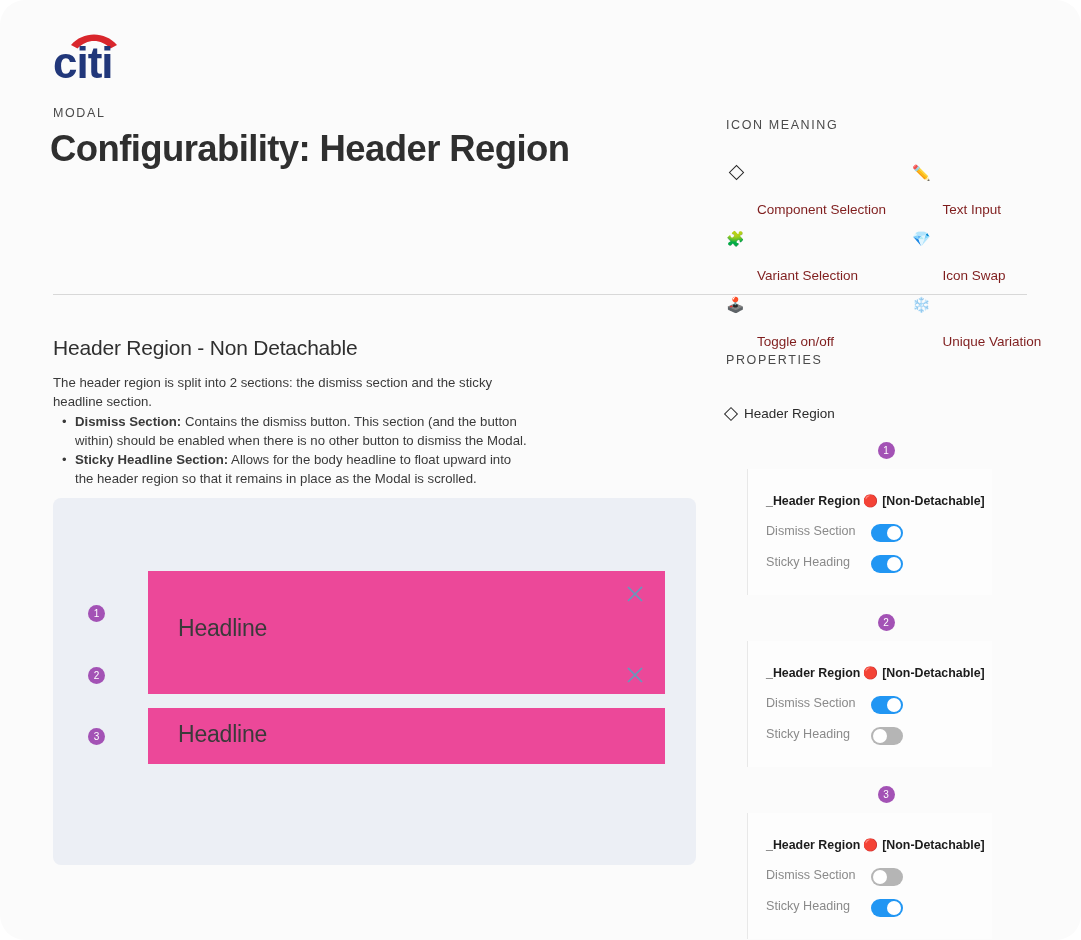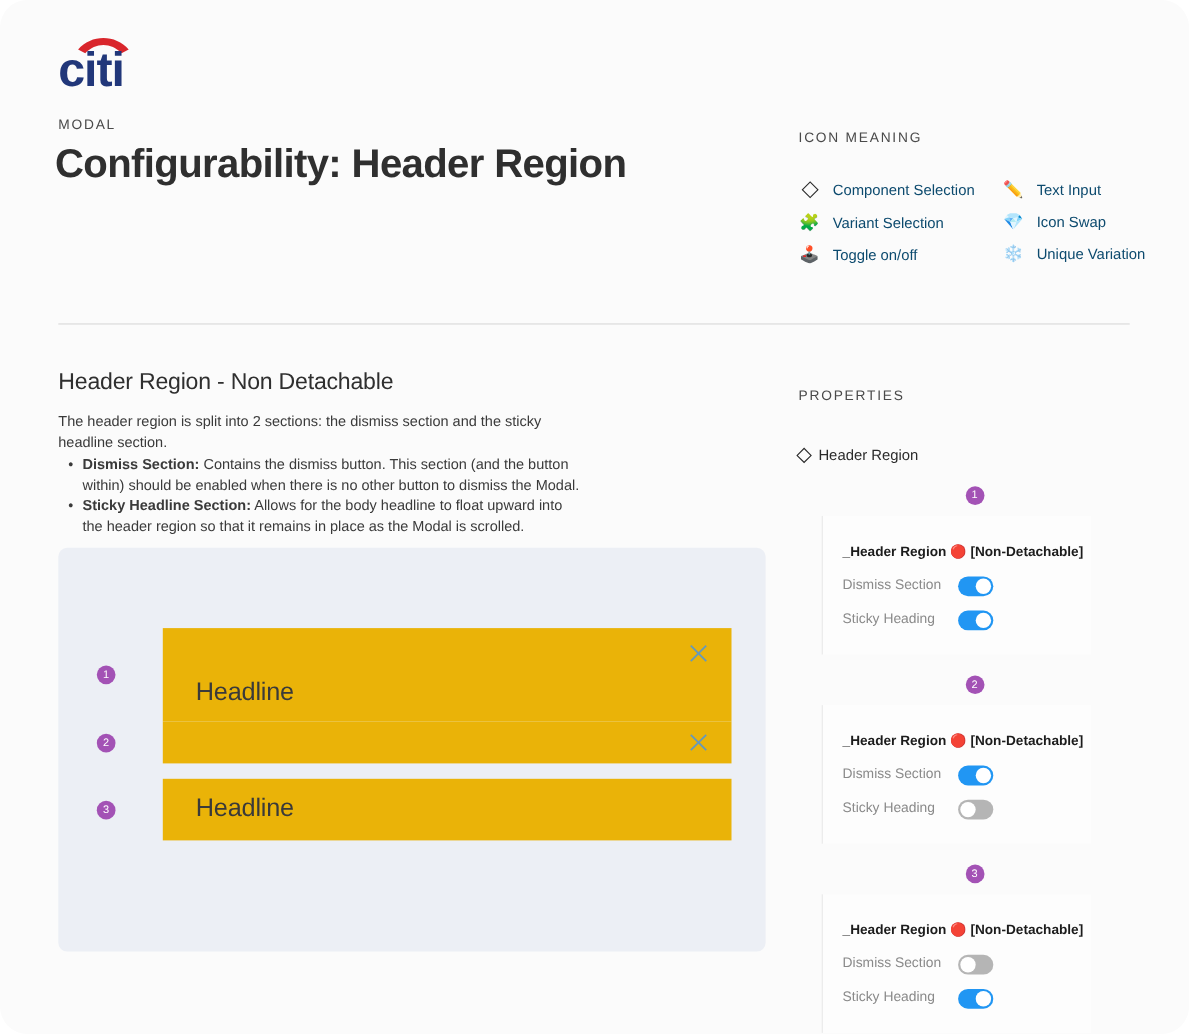--- a/index.html
+++ b/index.html
@@ -94,8 +94,9 @@
   .legend-text {
     font-size: 13.5px;
     line-height: 18px;
-    color: #0c4a6e;
+    color: #7f1d1d;
     max-width: 135px;
+    margin-top: 37px;
   }
 
   .divider {

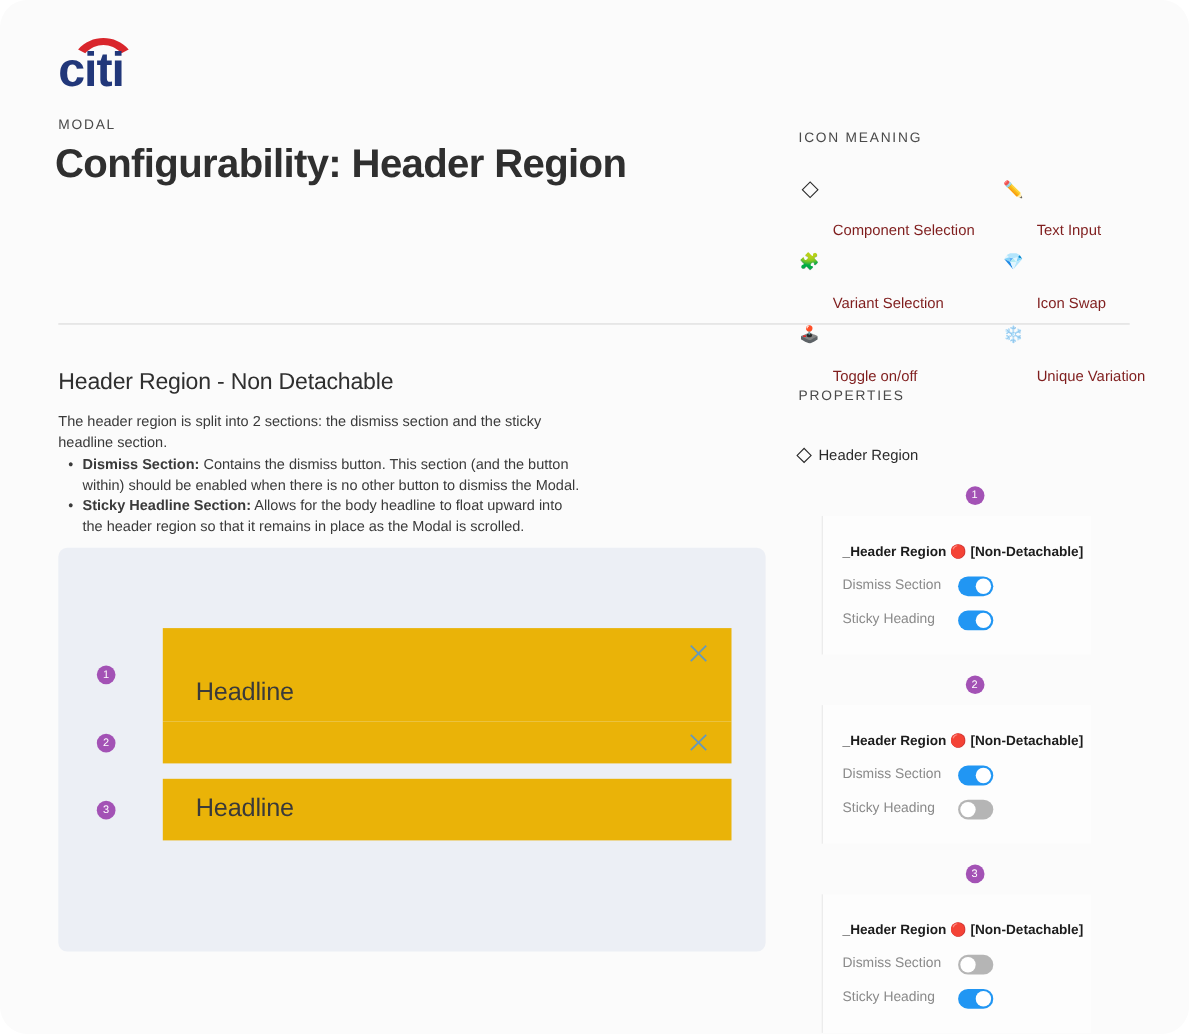--- a/index.html
+++ b/index.html
@@ -174,7 +174,7 @@
     font-weight: 400;
   }
   .modal-card {
-    background: #eab308;
+    background: #ec4899;
     position: relative;
   }
   .modal-headline {

